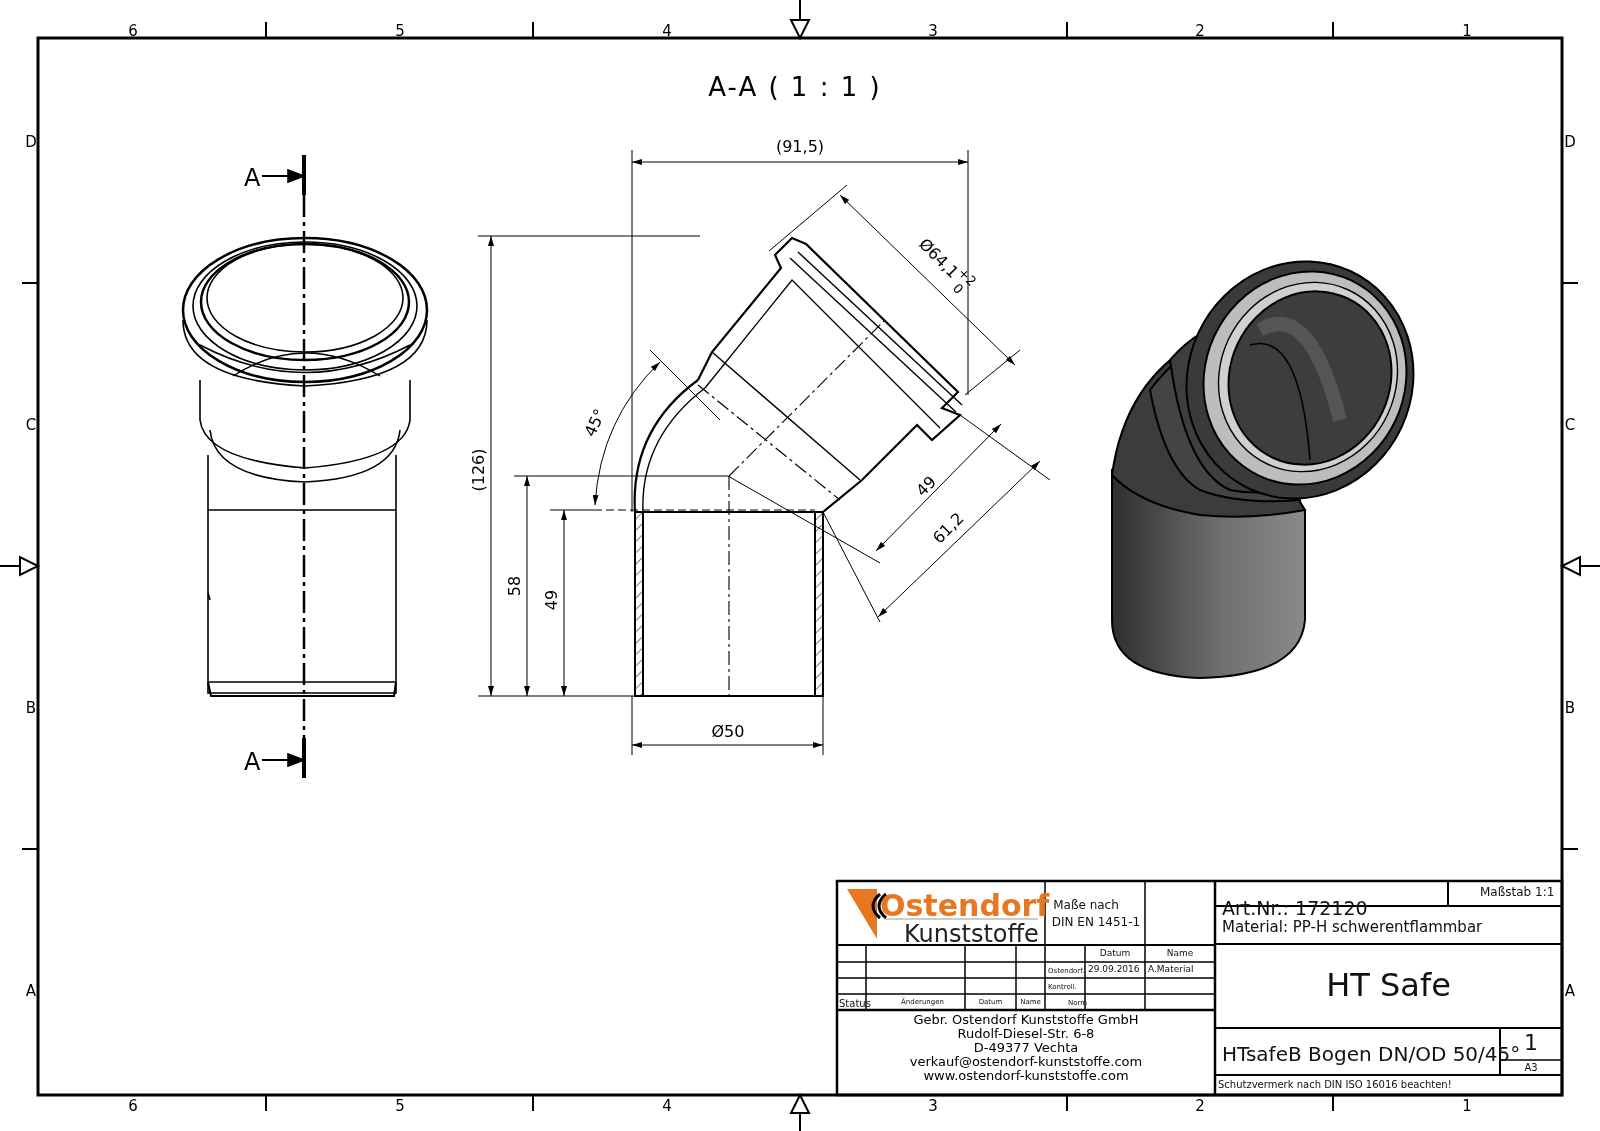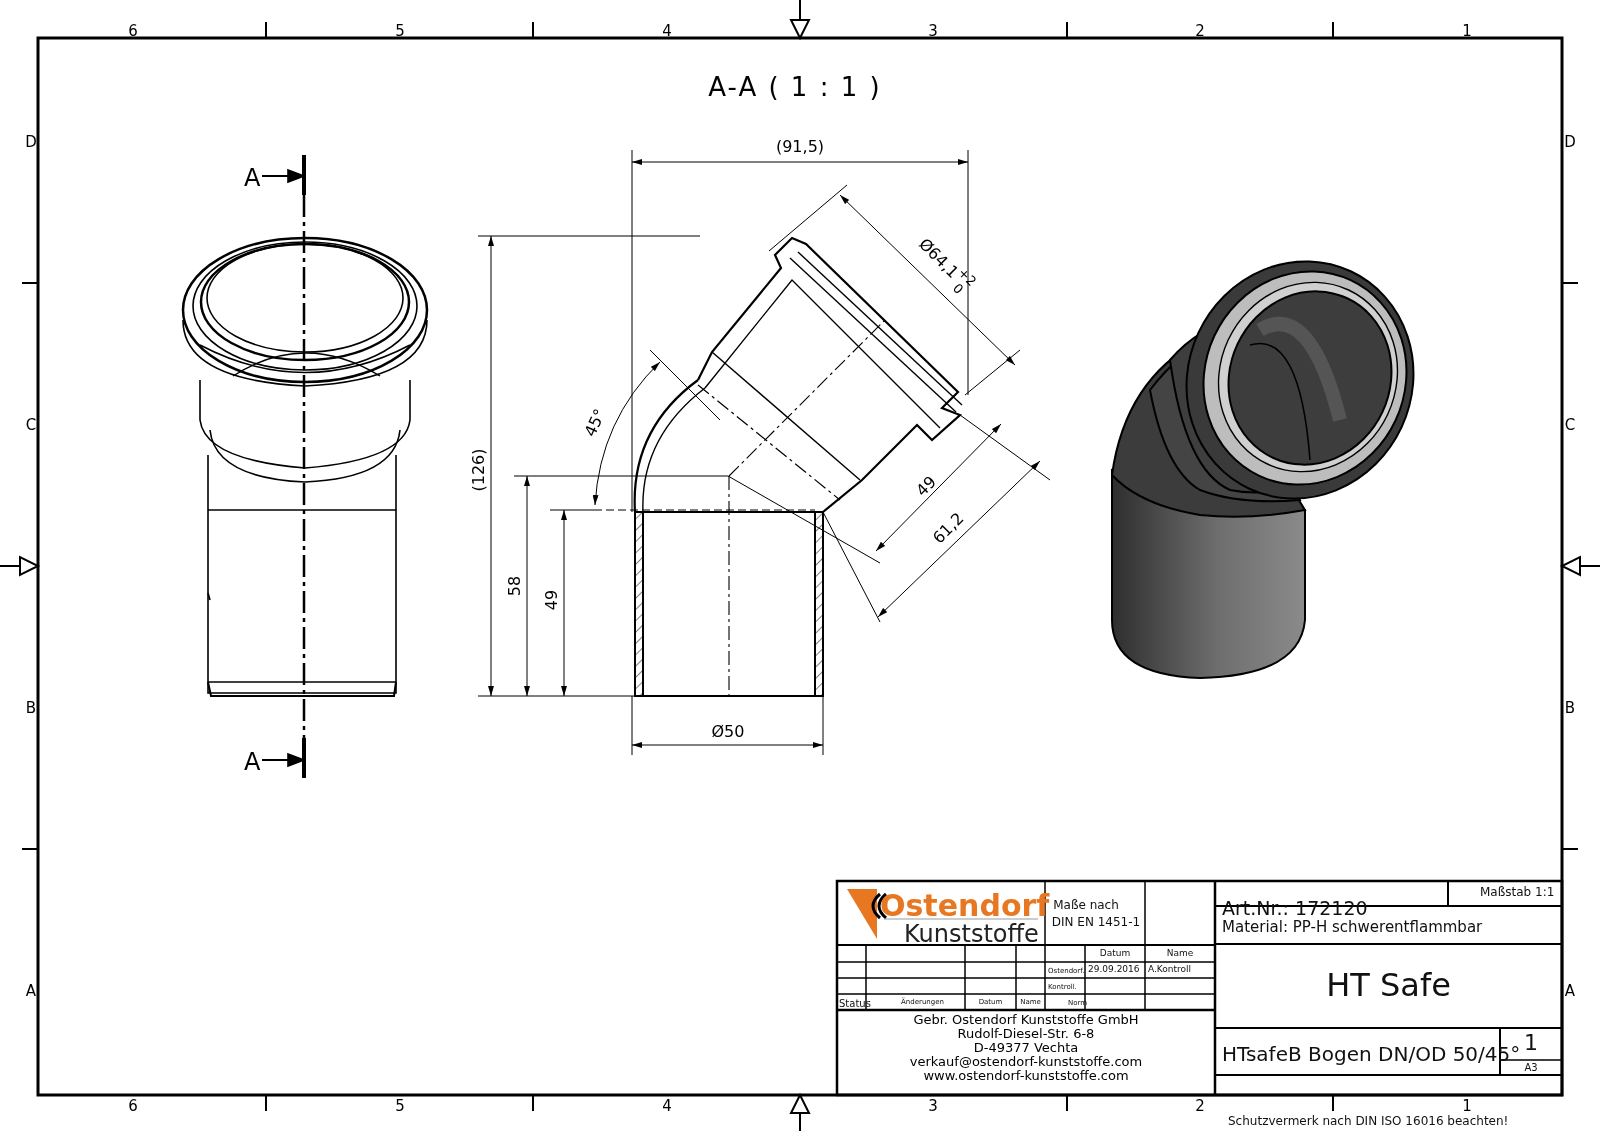--- a/index.html
+++ b/index.html
@@ -229,7 +229,7 @@
 <div class="tb" style="left:1145px;top:948px;width:70px;text-align:center;font-size:9px;">Name</div>
 <div class="tb" style="left:1048px;top:967px;font-size:7px;">Ostendorf.</div>
 <div class="tb" style="left:1088px;top:964px;font-size:9px;">29.09.2016</div>
-<div class="tb" style="left:1148px;top:964px;font-size:9px;">A.Kontroll</div>
+<div class="tb" style="left:1148px;top:964px;font-size:9px;">A.Material</div>
 <div class="tb" style="left:1048px;top:983px;font-size:7px;">Kontroll.</div>
 <div class="tb" style="left:1048px;top:999px;font-size:7px;padding-left:20px;">Norm</div>
 <div class="tb" style="left:839px;top:998px;font-size:10px;">Status</div>

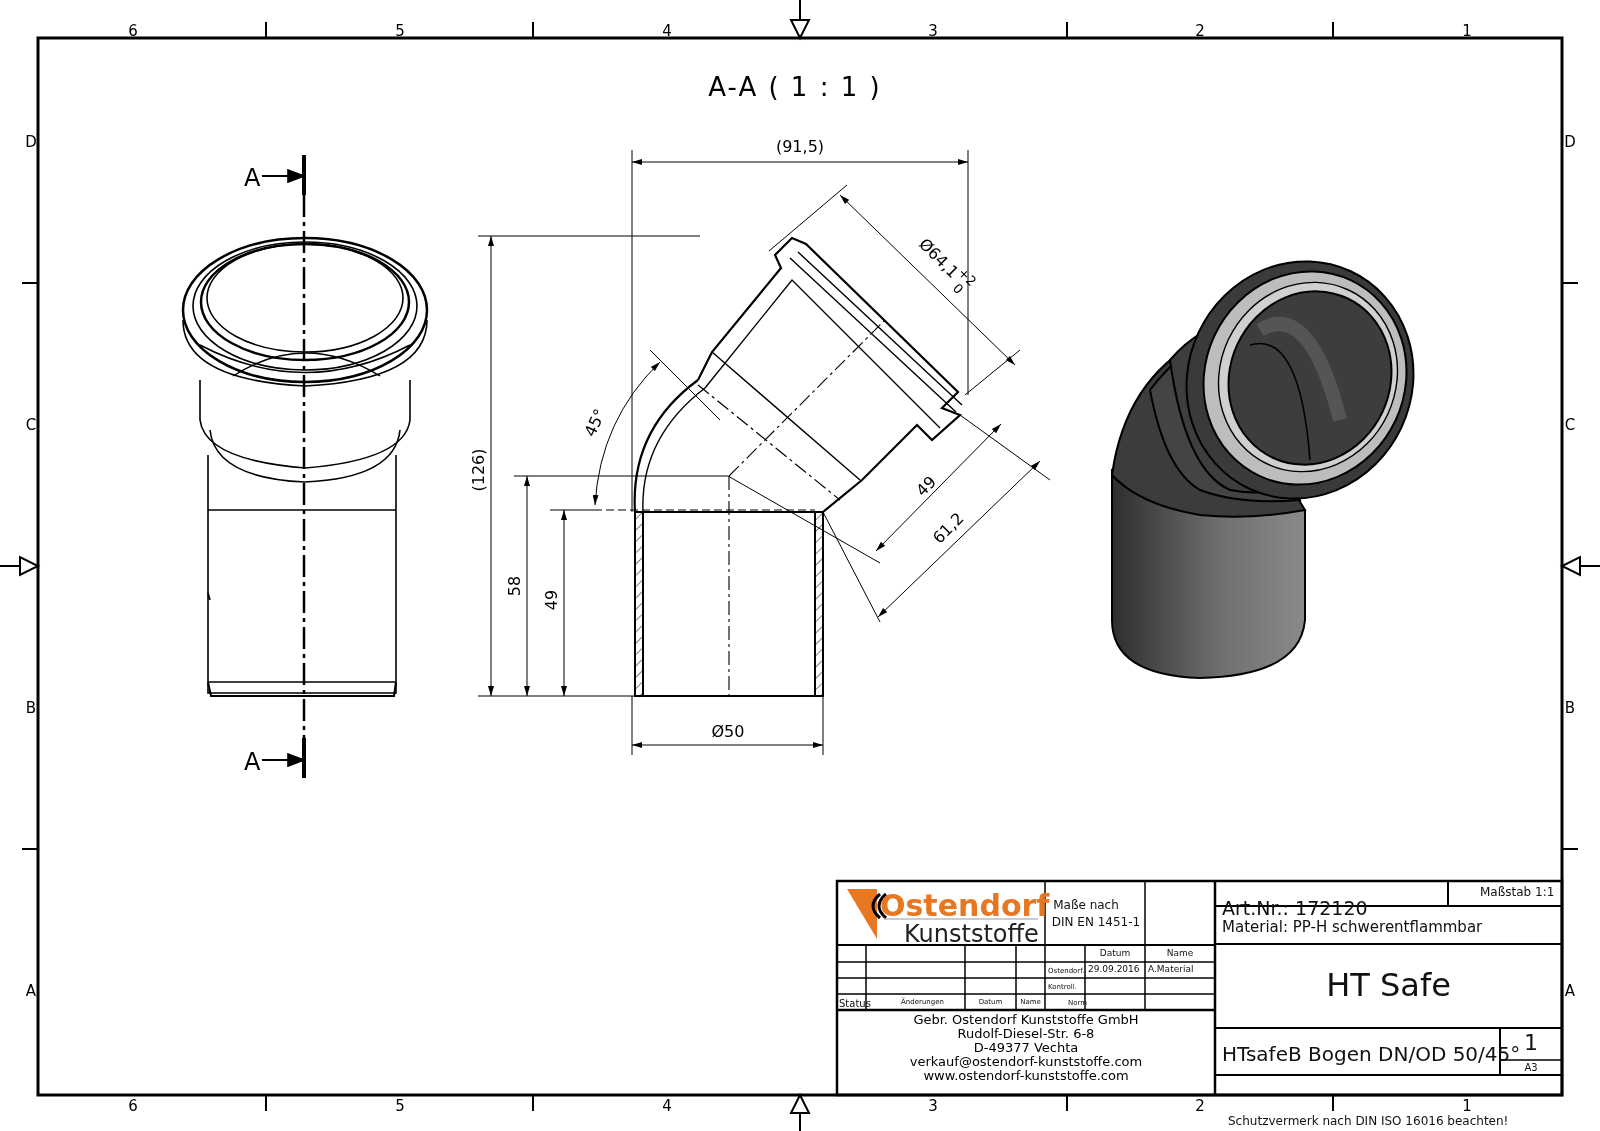--- a/index.html
+++ b/index.html
@@ -252,6 +252,6 @@
 <div class="tb" style="left:1222px;top:1042px;font-size:20px;">HTsafeB Bogen DN/OD 50/45°</div>
 <div class="tb" style="left:1500px;top:1030px;width:62px;text-align:center;font-size:22px;">1</div>
 <div class="tb" style="left:1500px;top:1062px;width:62px;text-align:center;font-size:10px;">A3</div>
-<div class="tb" style="left:1218px;top:1114px;font-size:12px;margin-left:10px;">Schutzvermerk nach DIN ISO 16016 beachten!</div>
+<div class="tb" style="left:1218px;top:1079px;font-size:10px;">Schutzvermerk nach DIN ISO 16016 beachten!</div>
 
 </body></html>

